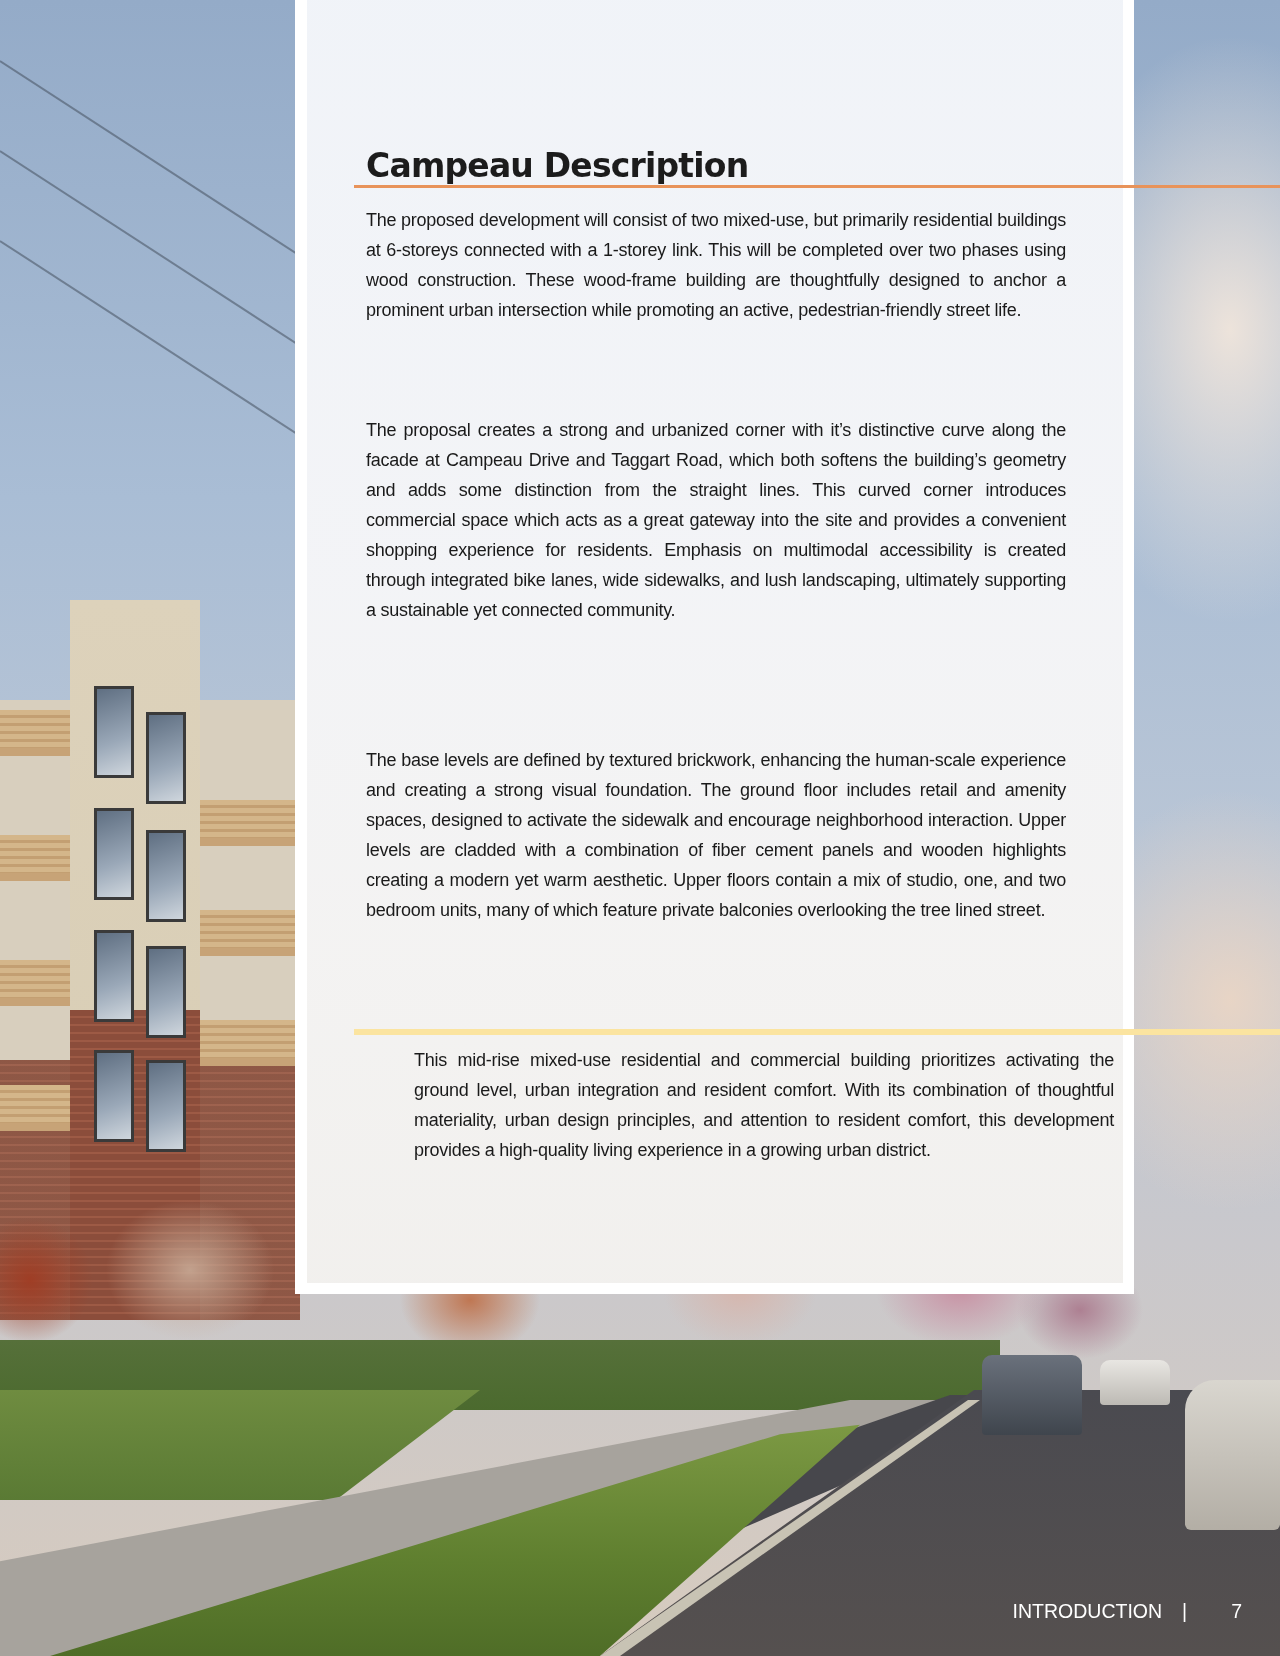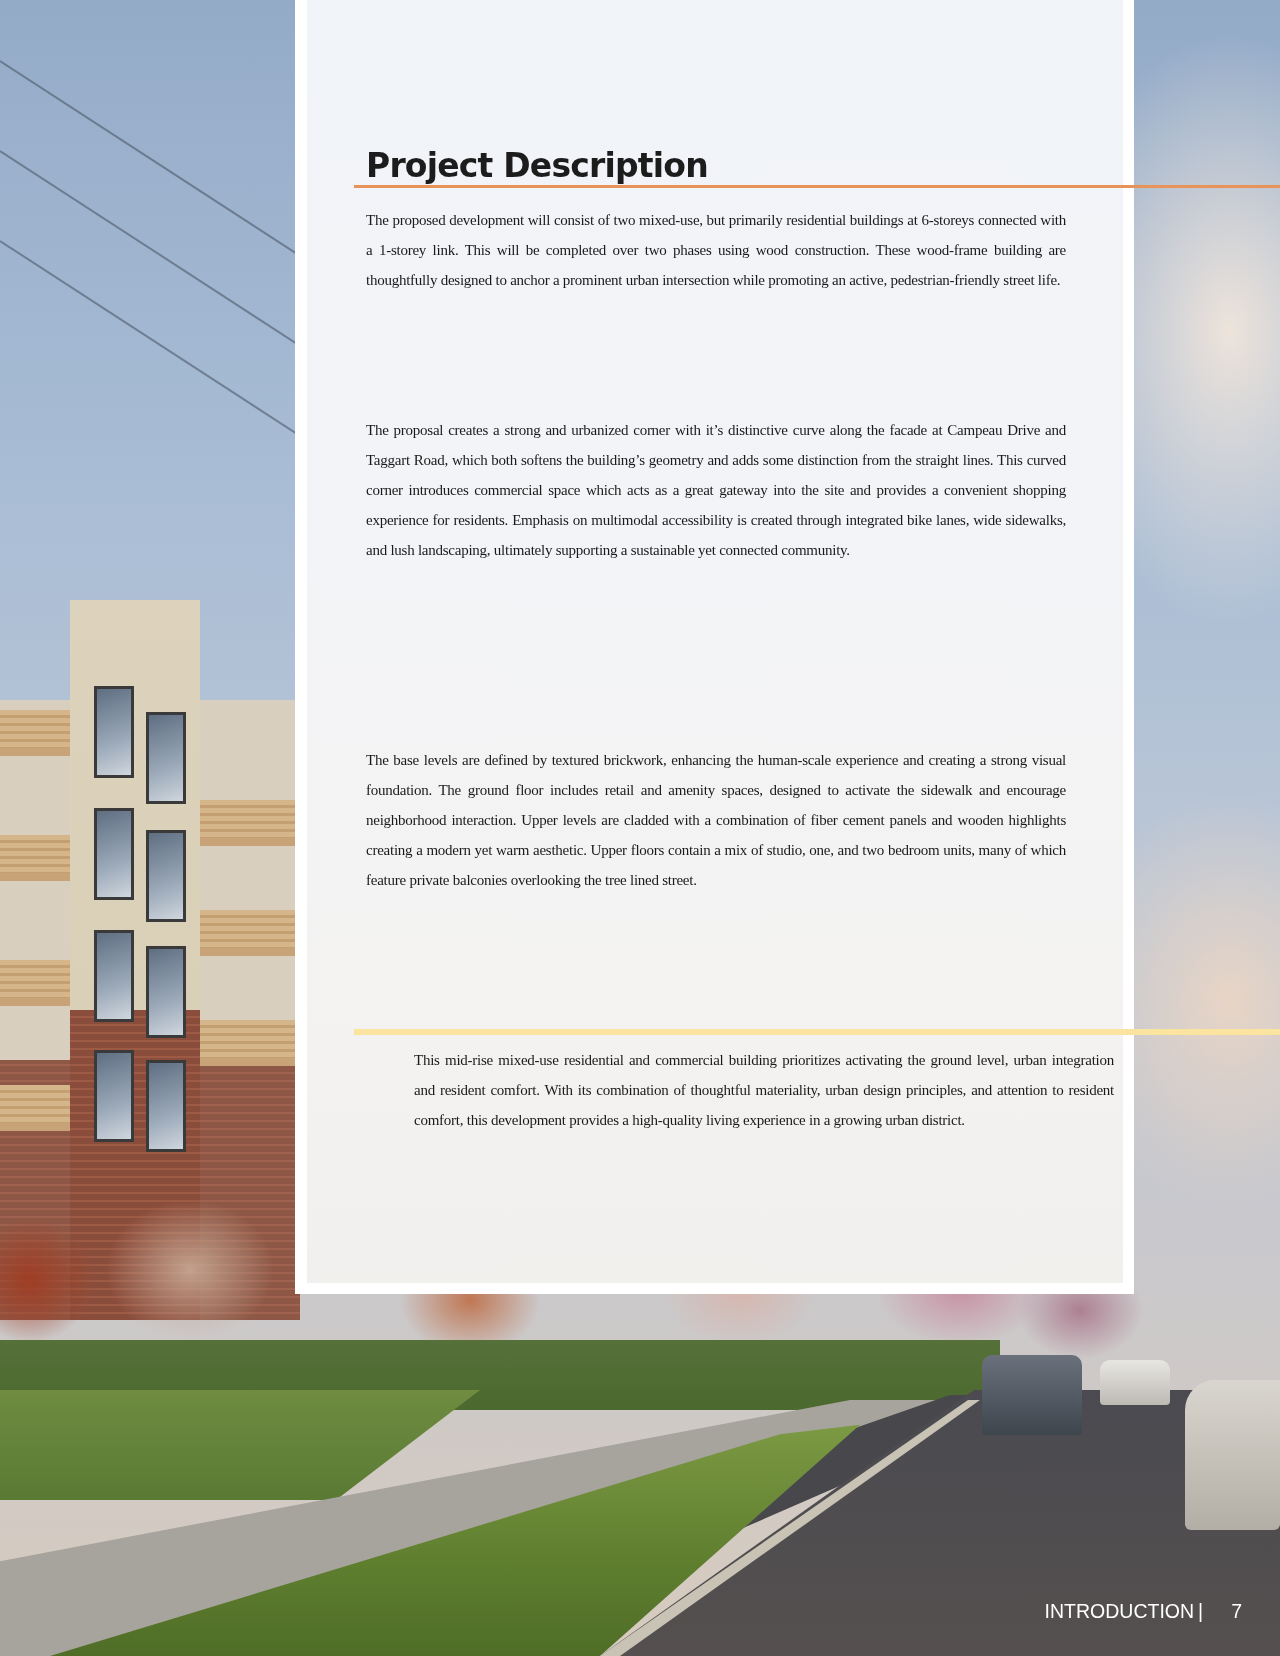--- a/index.html
+++ b/index.html
@@ -170,7 +170,7 @@
   <div class="panel-inner"></div>
 </div>
 
-<h1 class="title">Project Description</h1>
+<h1 class="title">Campeau Description</h1>
 <div class="rule-orange"></div>
 
 <p class="para" style="top:205px;">The proposed development will consist of two mixed-use, but primarily residential buildings at 6-storeys connected with a 1-storey link. This will be completed over two phases using wood construction. These wood-frame building are thoughtfully designed to anchor a prominent urban intersection while promoting an active, pedestrian-friendly street life.</p>

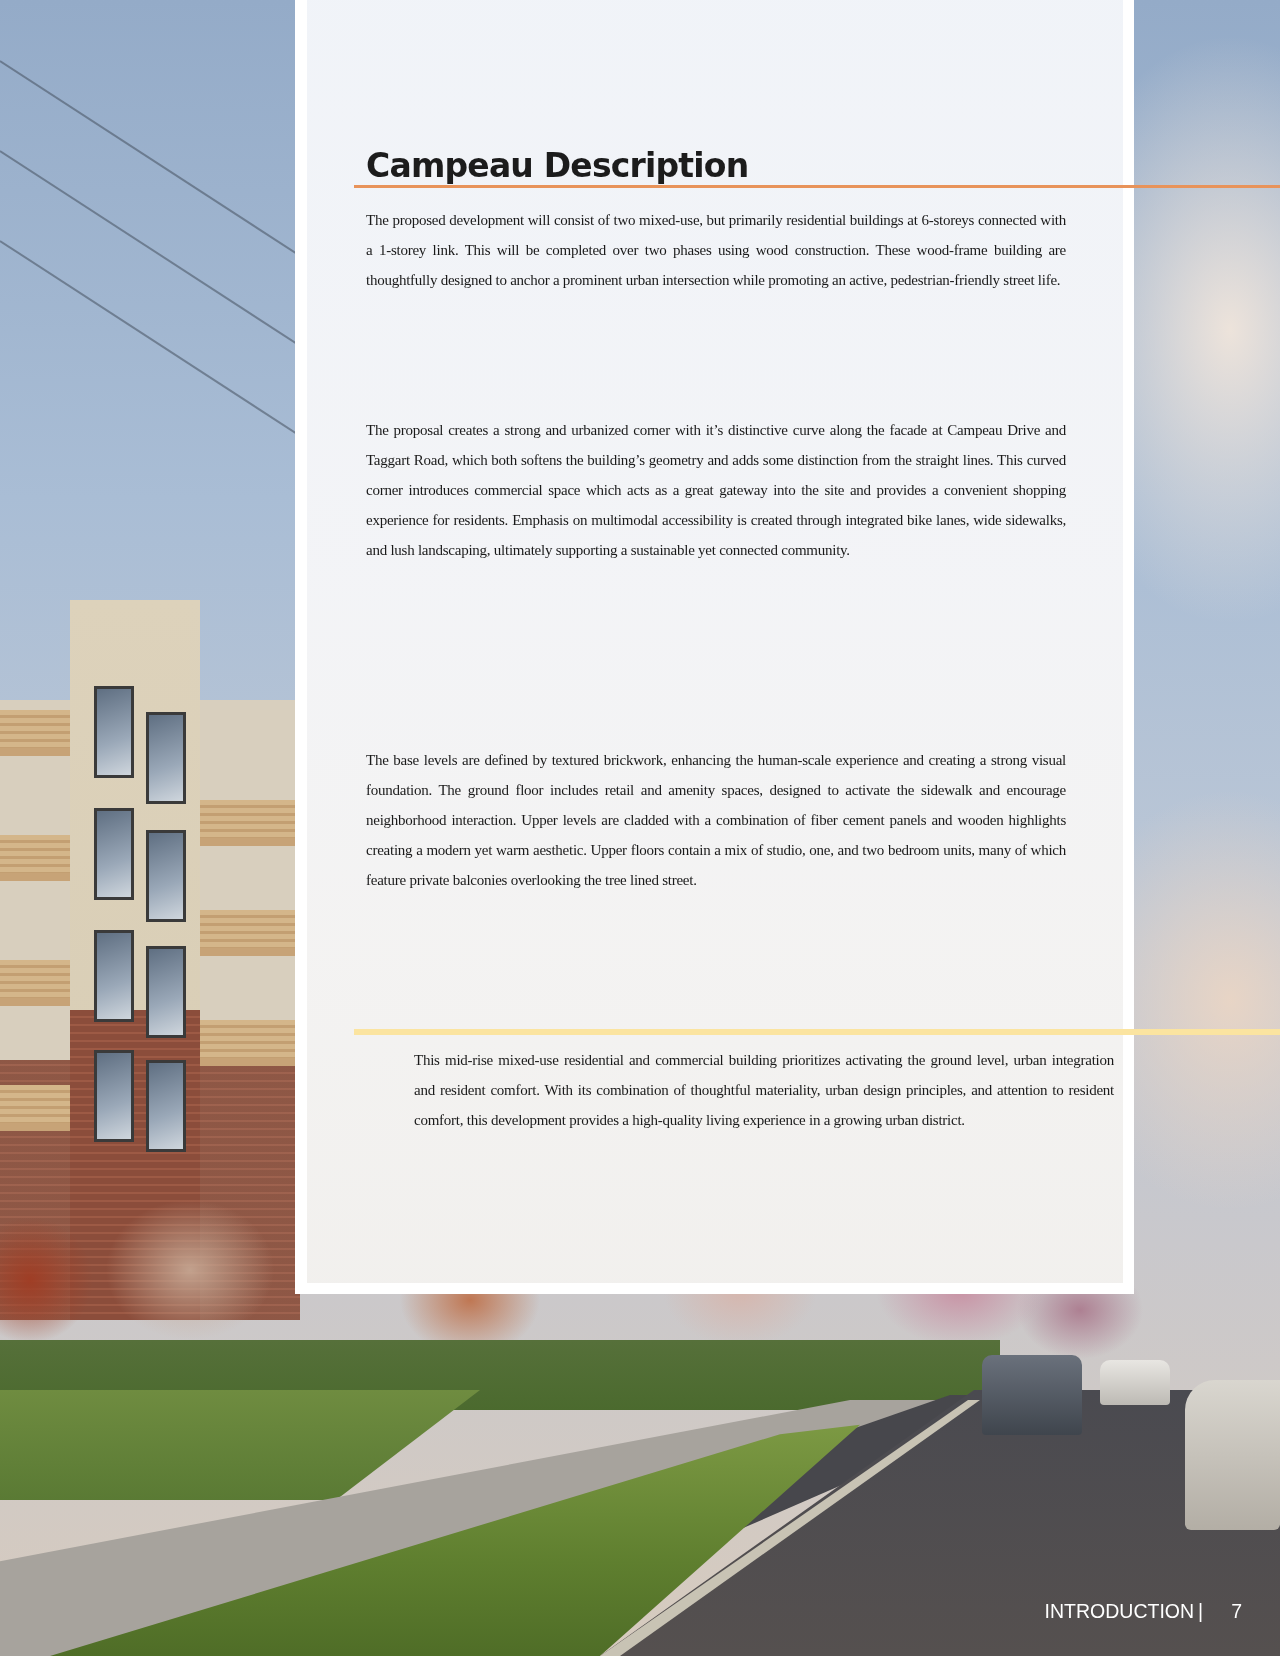--- a/index.html
+++ b/index.html
@@ -114,8 +114,8 @@
     }
     .para {
       position: absolute; left: 366px; width: 700px; margin: 0;
-      font-family: Liberation Serif, serif;
-      font-size: 15px; line-height: 30px; color: #1a1a1a;
+      font-family: Liberation Sans, sans-serif;
+      font-size: 18px; line-height: 30px; color: #1a1a1a;
       text-align: justify; letter-spacing: -0.25px;
     }
     .footer {

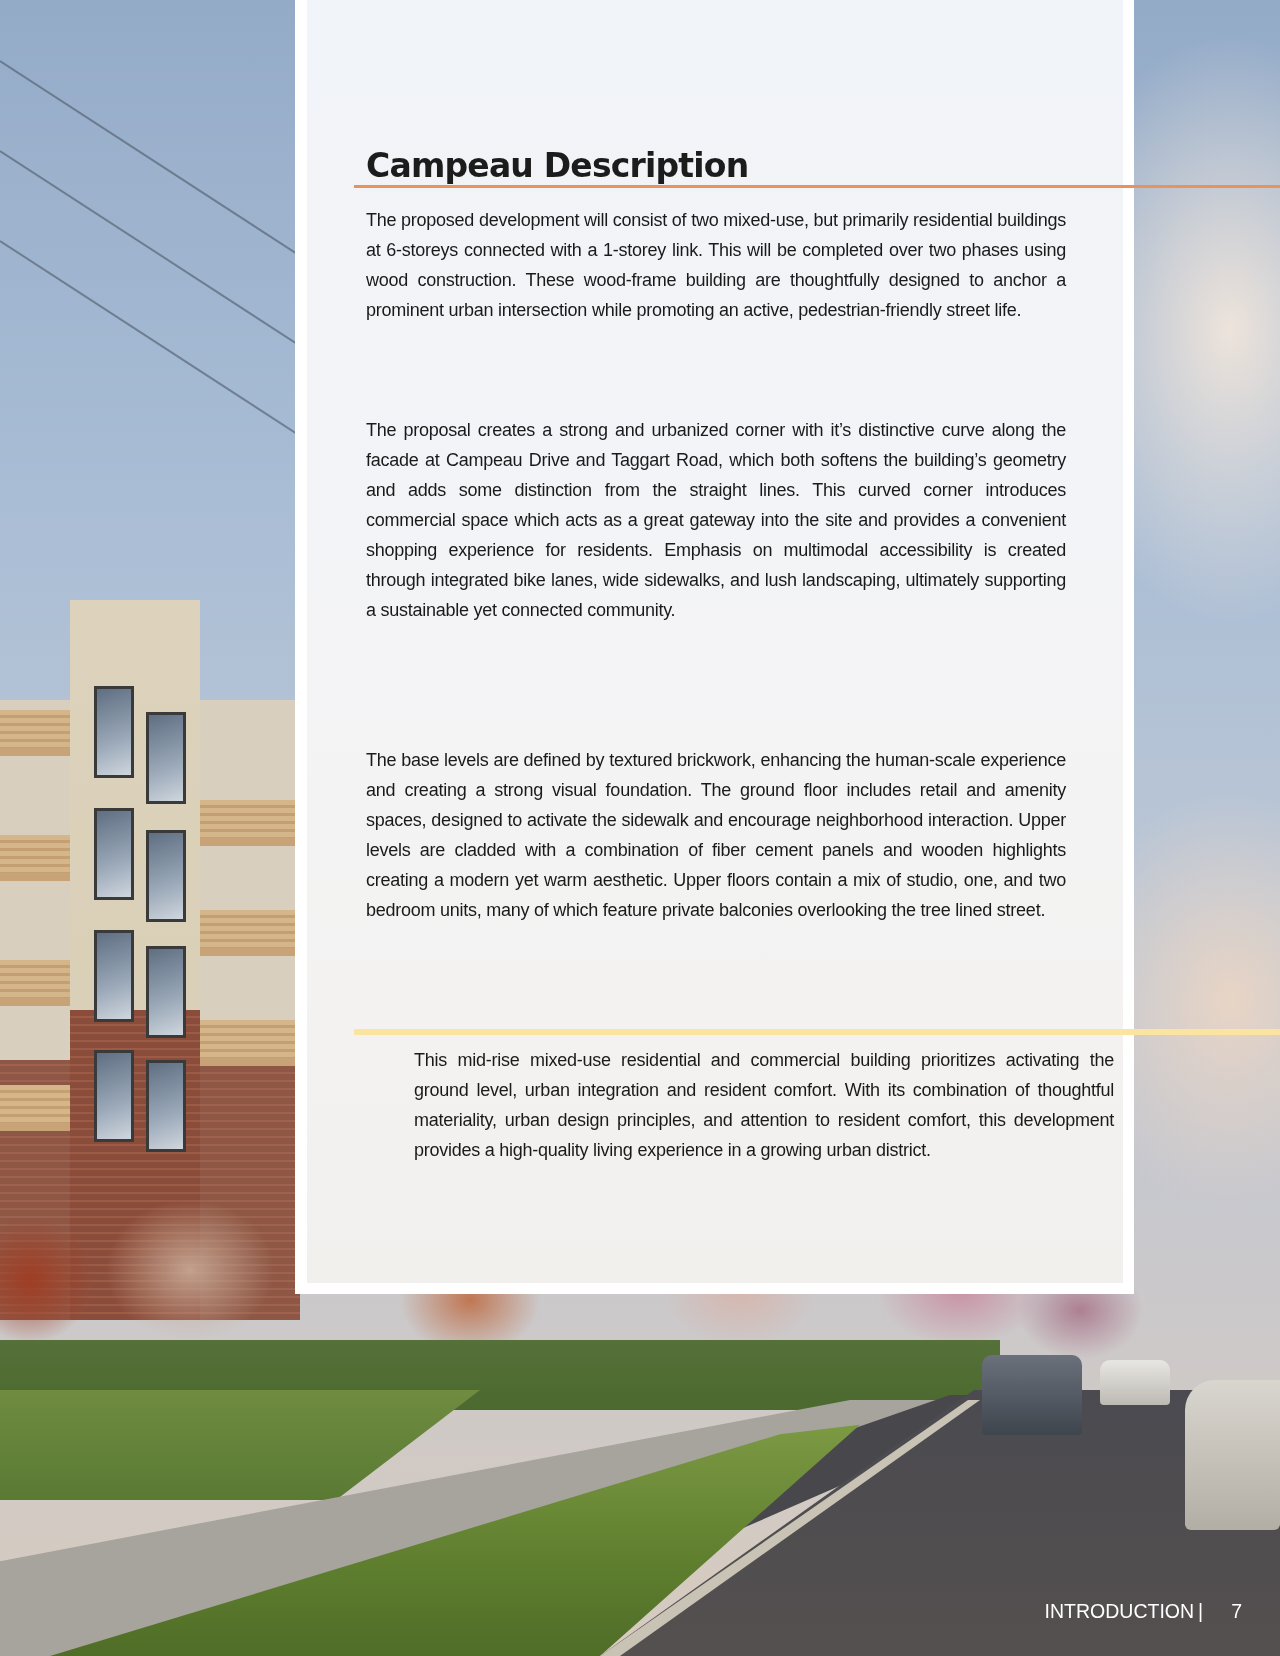--- a/index.html
+++ b/index.html
@@ -121,7 +121,7 @@
     .footer {
       position: absolute; right: 38px; top: 1600px;
       color: #ffffff; font-family: "Liberation Sans", sans-serif; font-size: 19.5px;
-      display: flex; gap: 0; align-items: baseline;
+      display: flex; gap: 16px; align-items: baseline;
     }
     .footer .sep { margin: 0 6px 0 4px; }
     .footer .page { margin-left: 22px; }

